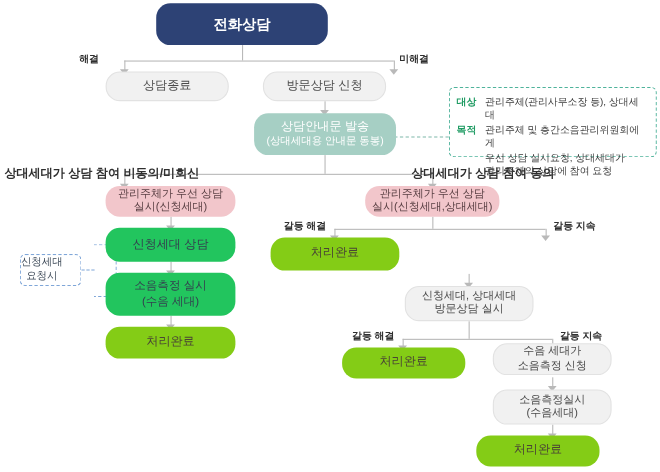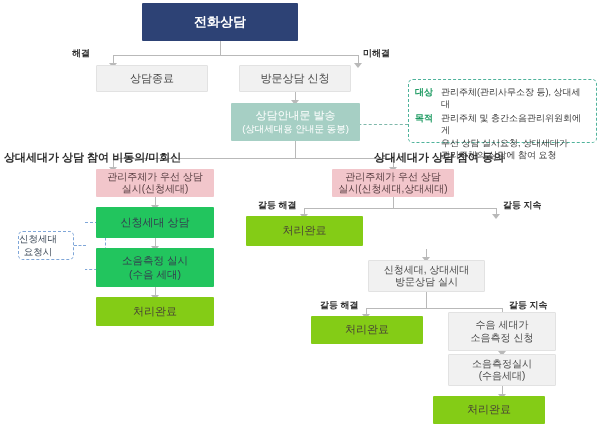--- a/index.html
+++ b/index.html
@@ -23,7 +23,7 @@
     align-items: center;
     justify-content: center;
     text-align: center;
-    border-radius: 1px;
+    border-radius: 13px;
     line-height: 1.25;
     color: #3a3a3a;
   }

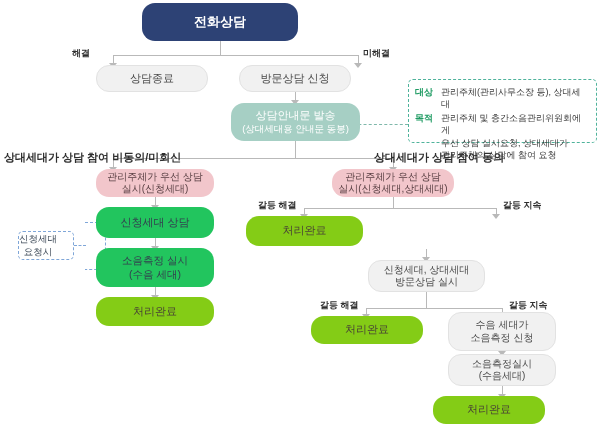--- a/index.html
+++ b/index.html
@@ -237,7 +237,7 @@
     <span class="l1">처리완료</span>
   </div>
 
-  <div class="node t-grey" style="left:448px; top:312px; width:108px; height:39px; font-size:10px;">
+  <div class="node t-grey" style="left:448px; top:312px; width:108px; height:29px; font-size:10px;">
     <span class="l1">수음 세대가</span>
     <span class="l2">소음측정 신청</span>
   </div>

